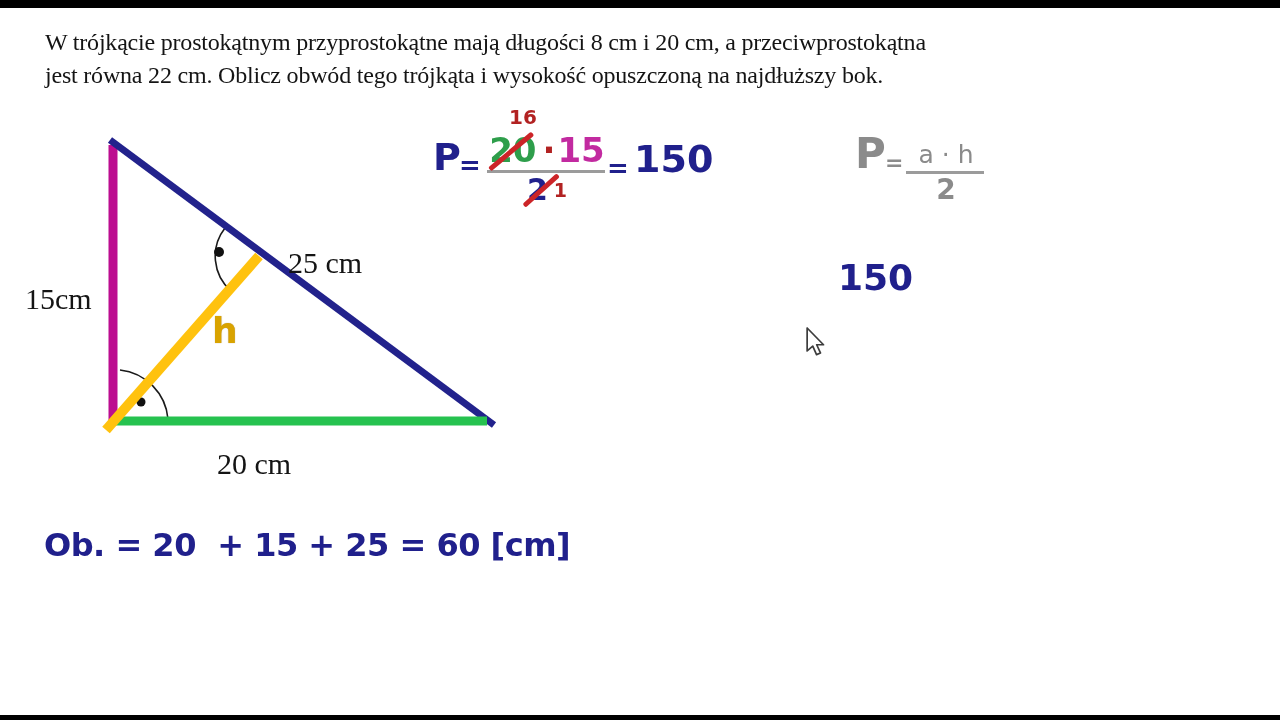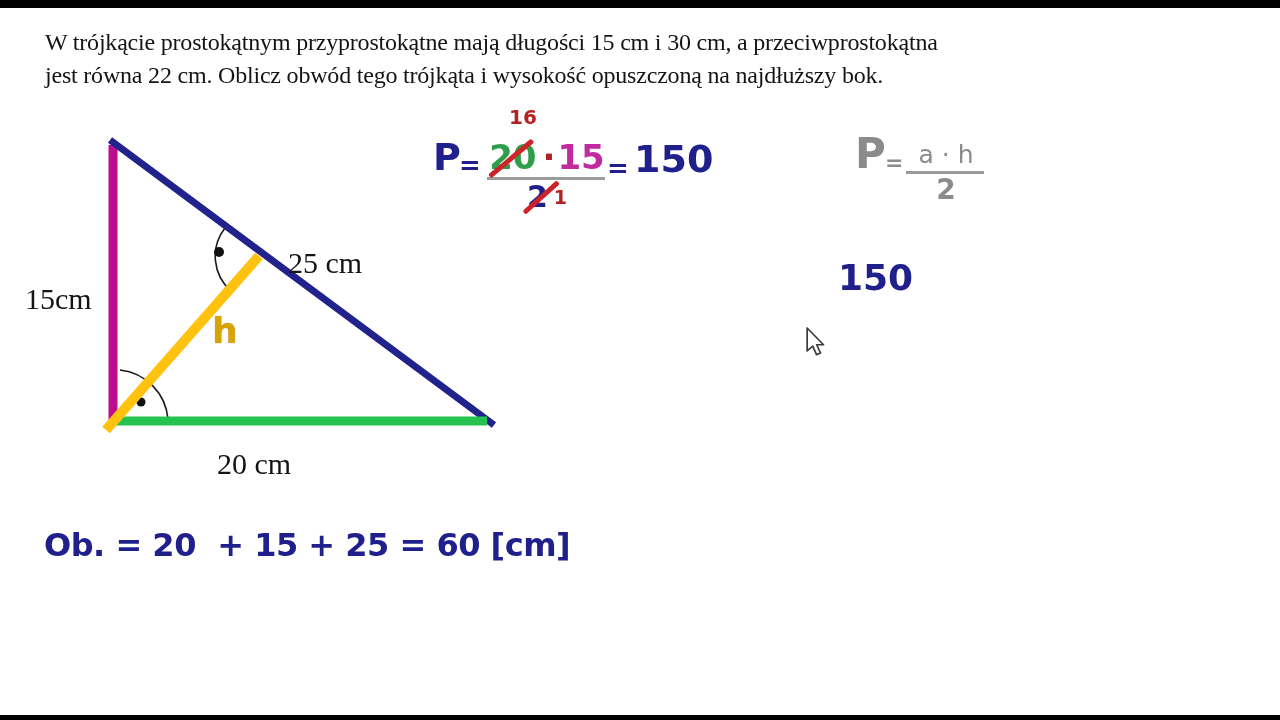--- a/index.html
+++ b/index.html
@@ -73,7 +73,7 @@
 <div class="abs letterbox bar-bottom"></div>
 
 <div class="abs problem" style="color: rgb(20, 20, 20);">
-  <div>W trójkącie prostokątnym przyprostokątne mają długości 15 cm i 30 cm, a przeciwprostokątna</div>
+  <div>W trójkącie prostokątnym przyprostokątne mają długości 8 cm i 20 cm, a przeciwprostokątna</div>
   <div>jest równa 22 cm. Oblicz obwód tego trójkąta i wysokość opuszczoną na najdłuższy bok.</div>
 </div>
 

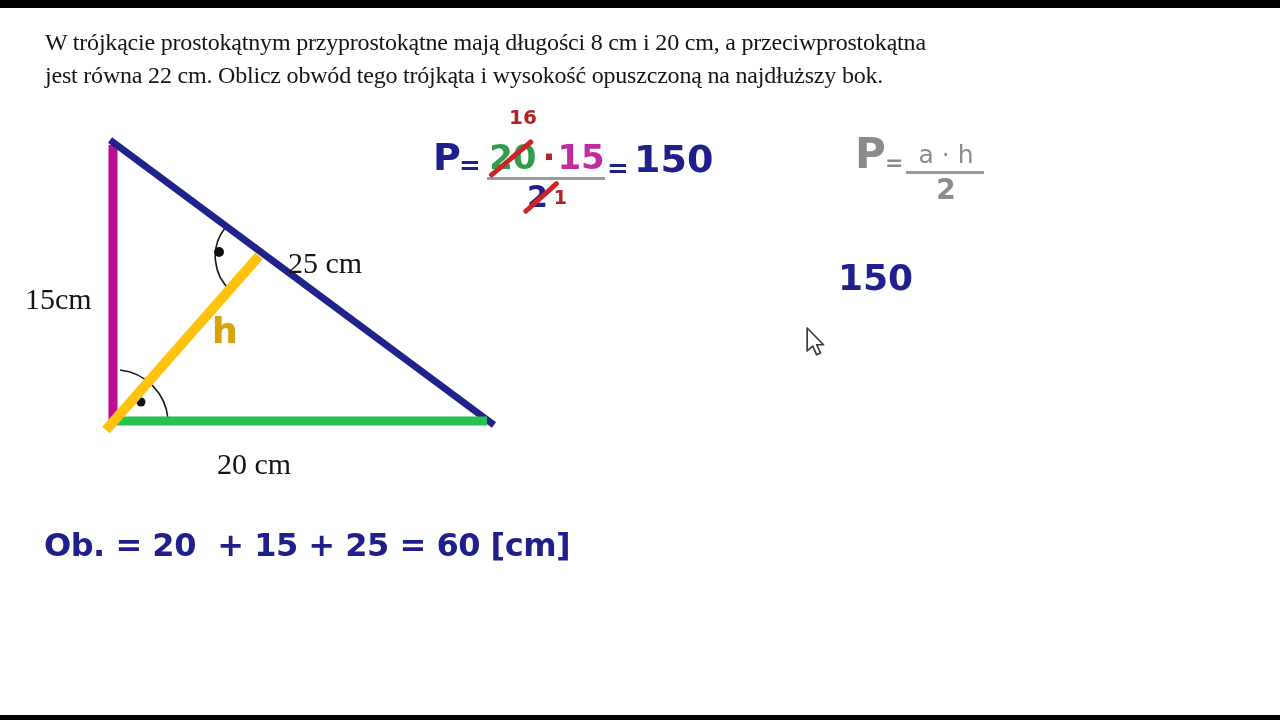--- a/index.html
+++ b/index.html
@@ -37,7 +37,7 @@
   .fm-eq1{left:26px;top:45px;font-size:26px;font-weight:bold;line-height:1;}
   .fm-frac{left:54px;top:0;width:120px;text-align:center;}
   .hint10{position:absolute;left:22px;top:0;font-size:20px;font-weight:bold;line-height:1;}
-  .fm-num{margin-top:33px;line-height:1;font-size:34px;font-weight:bold;white-space:nowrap;}
+  .fm-num{margin-top:26px;line-height:1;font-size:34px;font-weight:bold;white-space:nowrap;}
   .fm-num .dot{margin:0 2px 0 6px;}
   .cancelable{position:relative;display:inline-block;}
   .strike{position:absolute;background:currentColor;border-radius:2px;pointer-events:none;}

